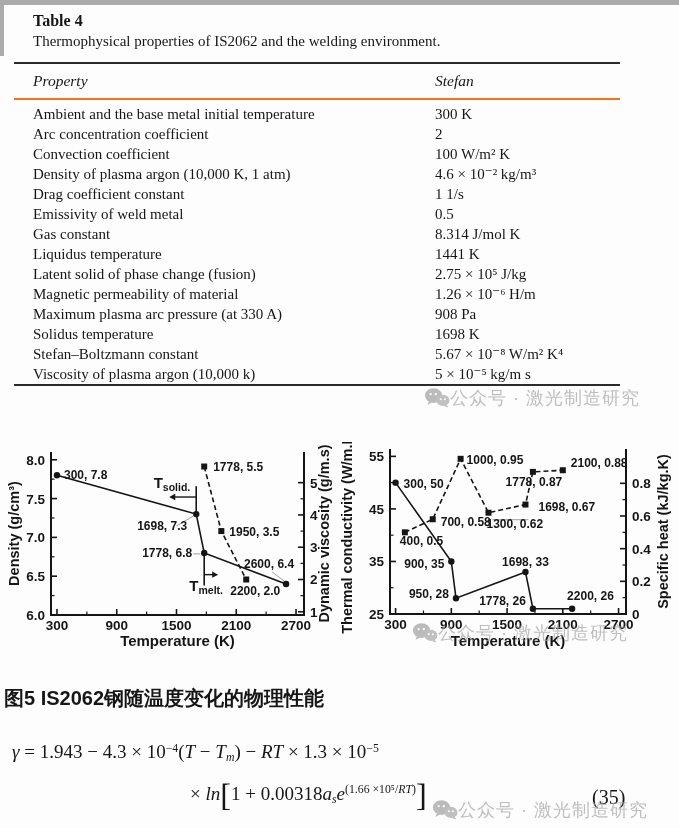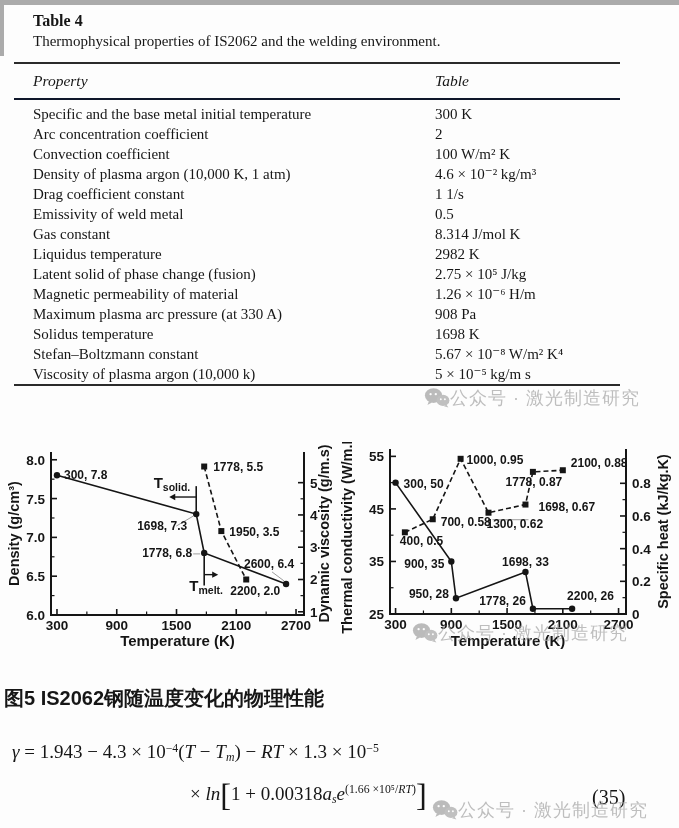--- a/index.html
+++ b/index.html
@@ -13,7 +13,7 @@
 
   table.props{position:absolute;left:14px;top:62px;width:606px;border-collapse:collapse;
               table-layout:fixed;border-top:2px solid #2b2b2b;border-bottom:2px solid #2b2b2b;}
-  table.props thead tr{border-bottom:2px solid #0f172a;}
+  table.props thead tr{border-bottom:2px solid #f97316;}
   table.props th{font-style:italic;font-weight:normal;font-size:15.5px;text-align:left;
                  padding:8px 0 8px 0;}
   table.props th.c0,table.props td.c0{padding-left:19px;}

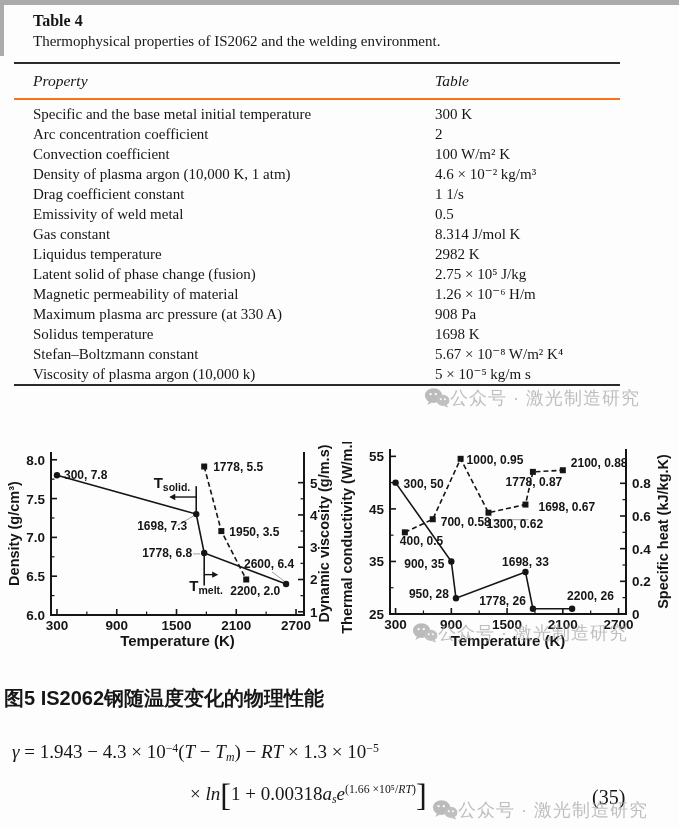--- a/index.html
+++ b/index.html
@@ -65,7 +65,7 @@
     <thead>
         <tr id="props-head">
           <th class="c0">Property</th>
-          <th class="c1">Table</th>
+          <th class="c1">Stefan</th>
         </tr>
       </thead>
     <tbody id="props-body">

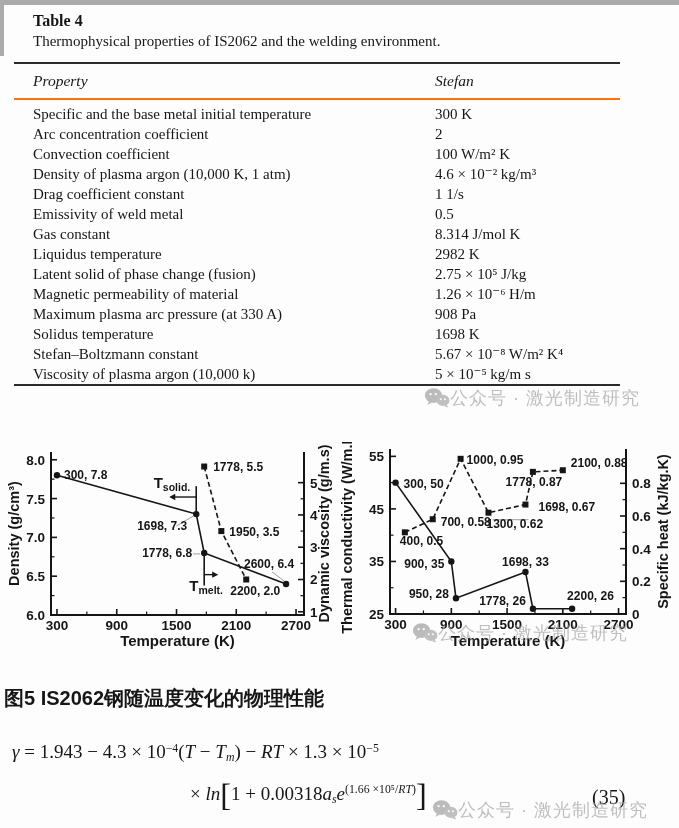--- a/index.html
+++ b/index.html
@@ -70,7 +70,7 @@
       </thead>
     <tbody id="props-body">
         <tr>
-          <td class="c0">Specific and the base metal initial temperature</td>
+          <td class="c0">Ambient and the base metal initial temperature</td>
           <td class="c1">300 K</td>
         </tr>
         <tr>

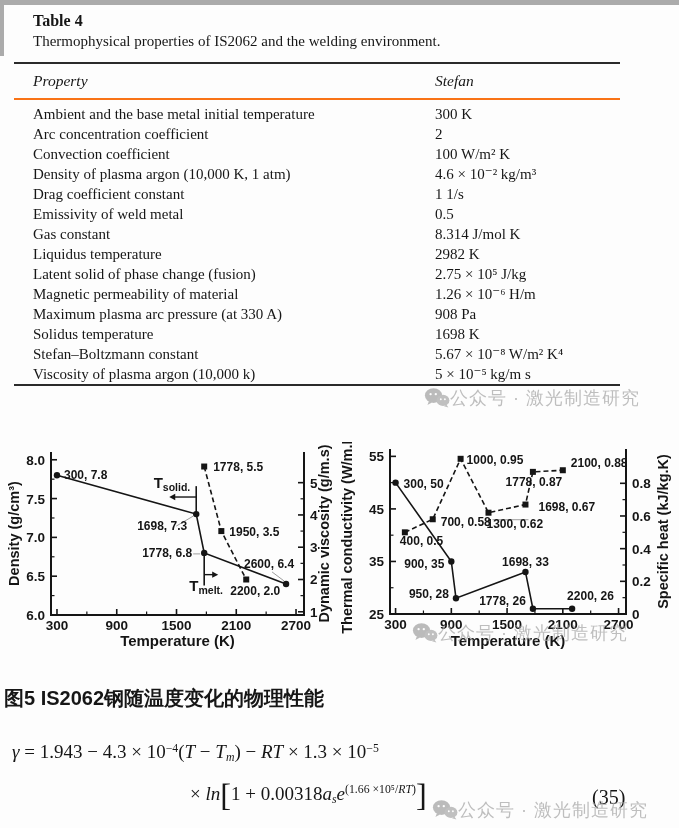--- a/index.html
+++ b/index.html
@@ -99,7 +99,7 @@
         </tr>
         <tr>
           <td class="c0">Liquidus temperature</td>
-          <td class="c1">2982 K</td>
+          <td class="c1">1441 K</td>
         </tr>
         <tr>
           <td class="c0">Latent solid of phase change (fusion)</td>

